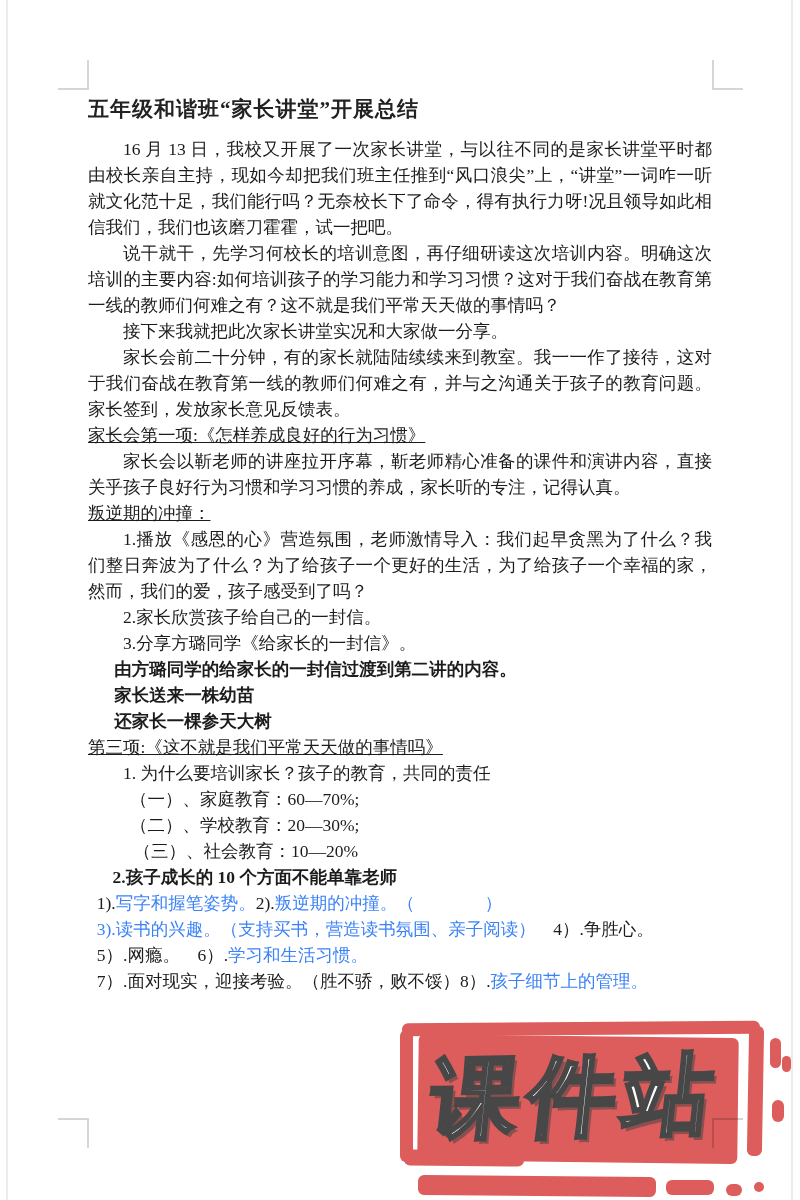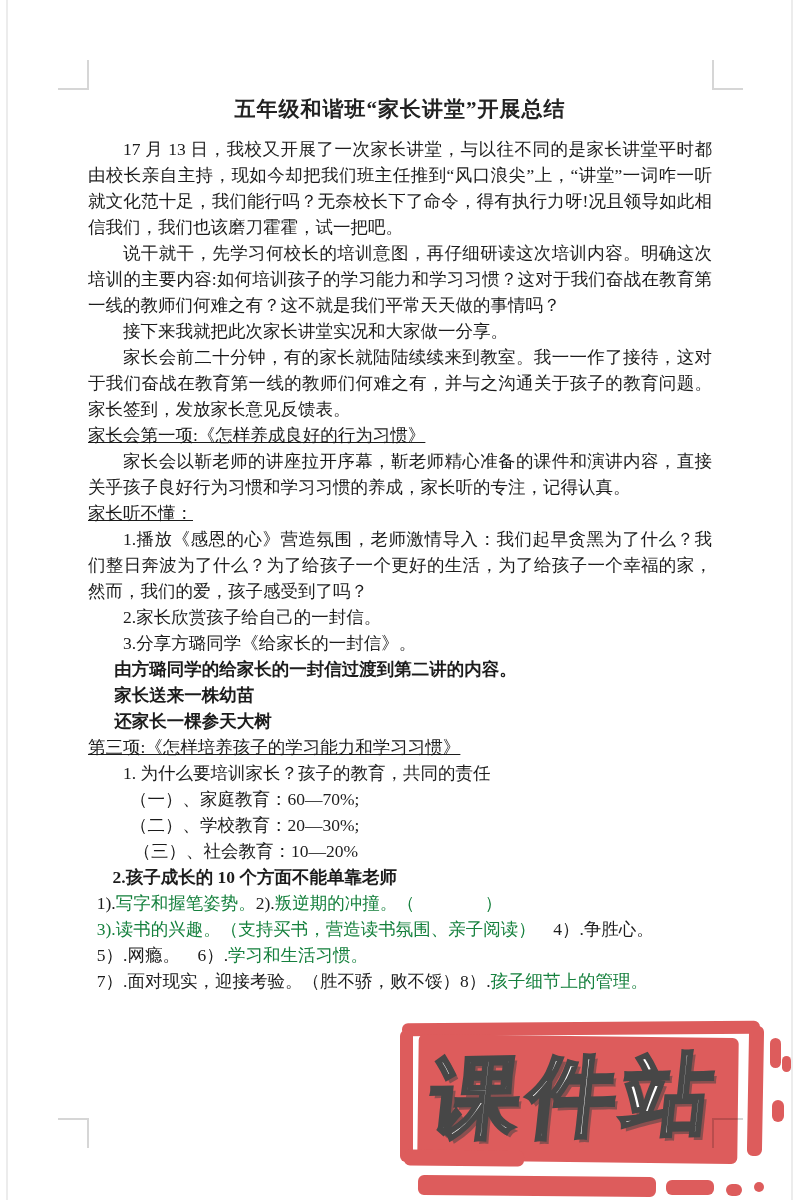--- a/index.html
+++ b/index.html
@@ -25,7 +25,7 @@
     text-align:justify;
   }
   .doc-title{
-    text-align:center;font-size:21px;font-weight:600;color:#222;
+    text-align:left;font-size:21px;font-weight:600;color:#222;
     line-height:30px;margin:0 0 12px 0;letter-spacing:1px;
   }
   .doc p{margin:0;padding:0;}

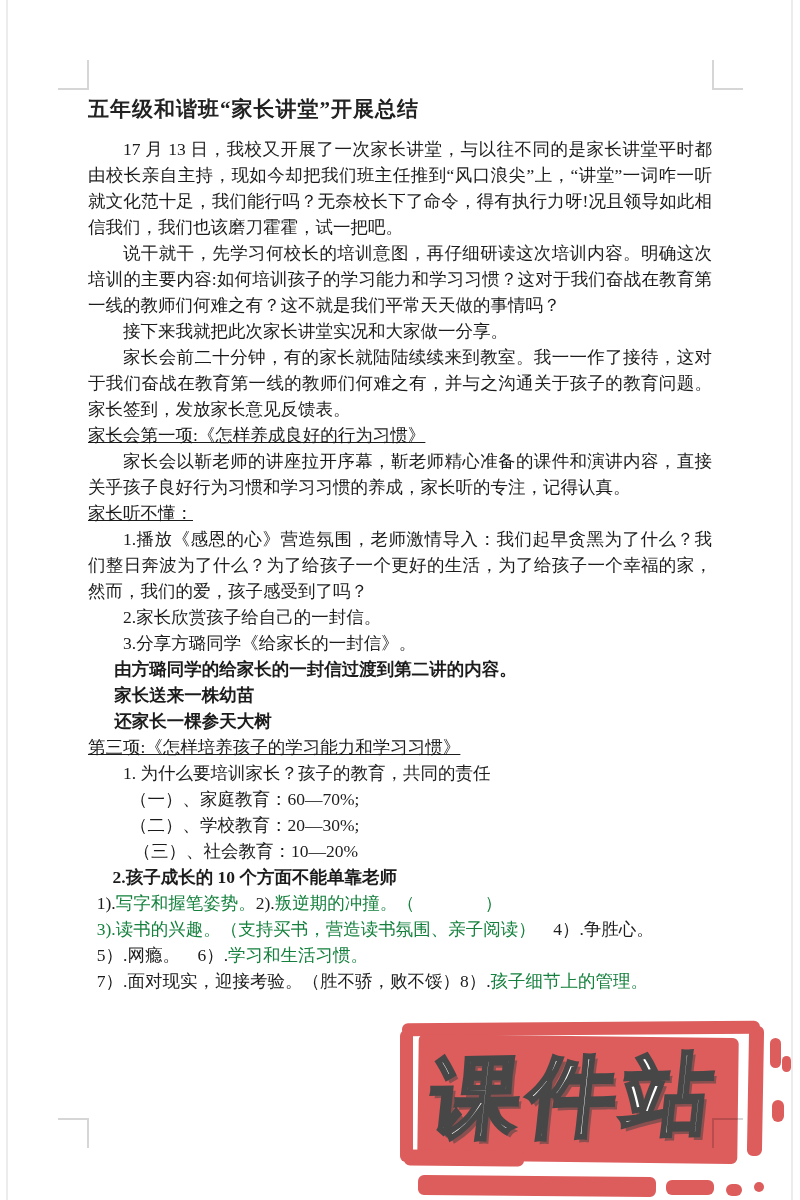--- a/index.html
+++ b/index.html
@@ -81,7 +81,7 @@
   <div class="doc">
     <h1 class="doc-title">五年级和谐班“家长讲堂”开展总结</h1>
 
-    <p class="ind">17 月 13 日，我校又开展了一次家长讲堂，与以往不同的是家长讲堂平时都由校长亲自主持，现如今却把我们班主任推到“风口浪尖”上，“讲堂”一词咋一听就文化范十足，我们能行吗？无奈校长下了命令，得有执行力呀!况且领导如此相信我们，我们也该磨刀霍霍，试一把吧。</p>
+    <p class="ind">16 月 13 日，我校又开展了一次家长讲堂，与以往不同的是家长讲堂平时都由校长亲自主持，现如今却把我们班主任推到“风口浪尖”上，“讲堂”一词咋一听就文化范十足，我们能行吗？无奈校长下了命令，得有执行力呀!况且领导如此相信我们，我们也该磨刀霍霍，试一把吧。</p>
     <p class="ind">说干就干，先学习何校长的培训意图，再仔细研读这次培训内容。明确这次培训的主要内容:如何培训孩子的学习能力和学习习惯？这对于我们奋战在教育第一线的教师们何难之有？这不就是我们平常天天做的事情吗？</p>
     <p class="ind">接下来我就把此次家长讲堂实况和大家做一分享。</p>
     <p class="ind">家长会前二十分钟，有的家长就陆陆续续来到教室。我一一作了接待，这对于我们奋战在教育第一线的教师们何难之有，并与之沟通关于孩子的教育问题。家长签到，发放家长意见反馈表。</p>

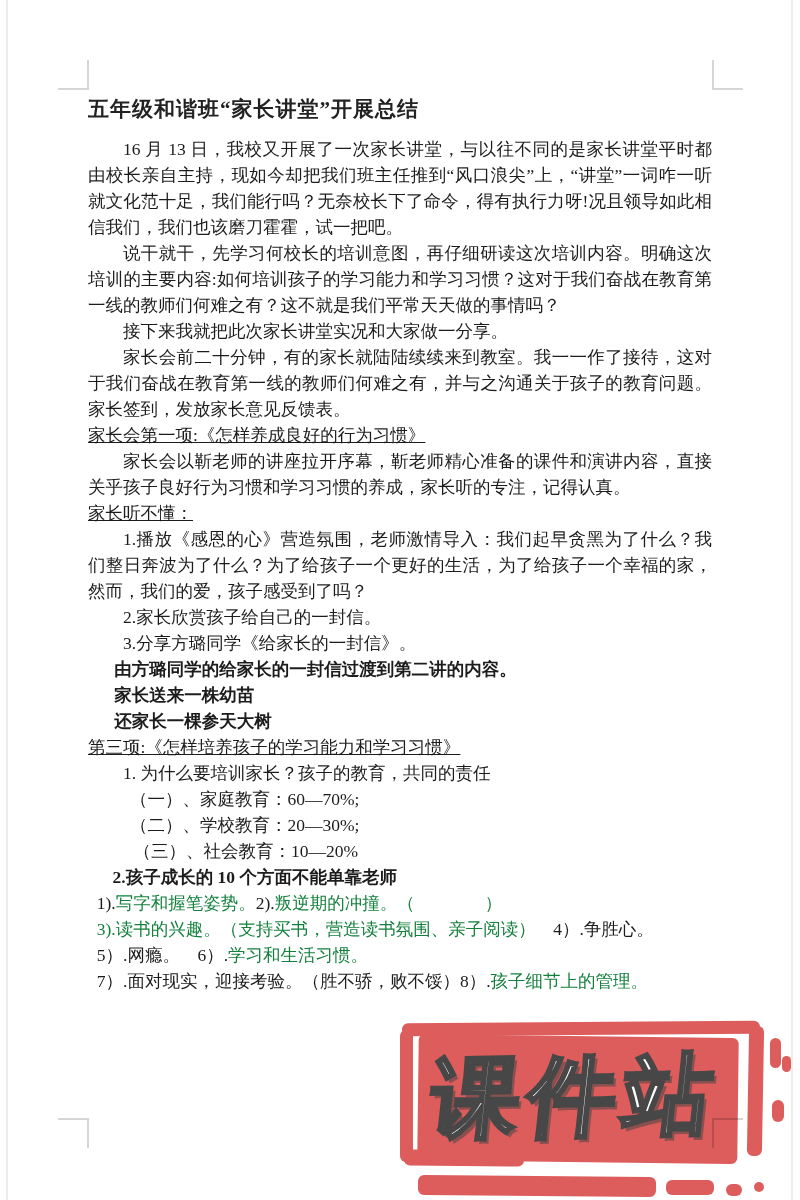--- a/index.html
+++ b/index.html
@@ -87,7 +87,7 @@
     <p class="ind">家长会前二十分钟，有的家长就陆陆续续来到教室。我一一作了接待，这对于我们奋战在教育第一线的教师们何难之有，并与之沟通关于孩子的教育问题。家长签到，发放家长意见反馈表。</p>
     <p class="noind">家长会第一项:《怎样养成良好的行为习惯》</p>
     <p class="ind">家长会以靳老师的讲座拉开序幕，靳老师精心准备的课件和演讲内容，直接关乎孩子良好行为习惯和学习习惯的养成，家长听的专注，记得认真。</p>
-    <p class="noind">家长听不懂：</p>
+    <p class="noind">叛逆期的冲撞：</p>
     <p class="ind">1.播放《感恩的心》营造氛围，老师激情导入：我们起早贪黑为了什么？我们整日奔波为了什么？为了给孩子一个更好的生活，为了给孩子一个幸福的家，然而，我们的爱，孩子感受到了吗？</p>
     <p class="ind">2.家长欣赏孩子给自己的一封信。</p>
     <p class="ind">3.分享方璐同学《给家长的一封信》。</p>

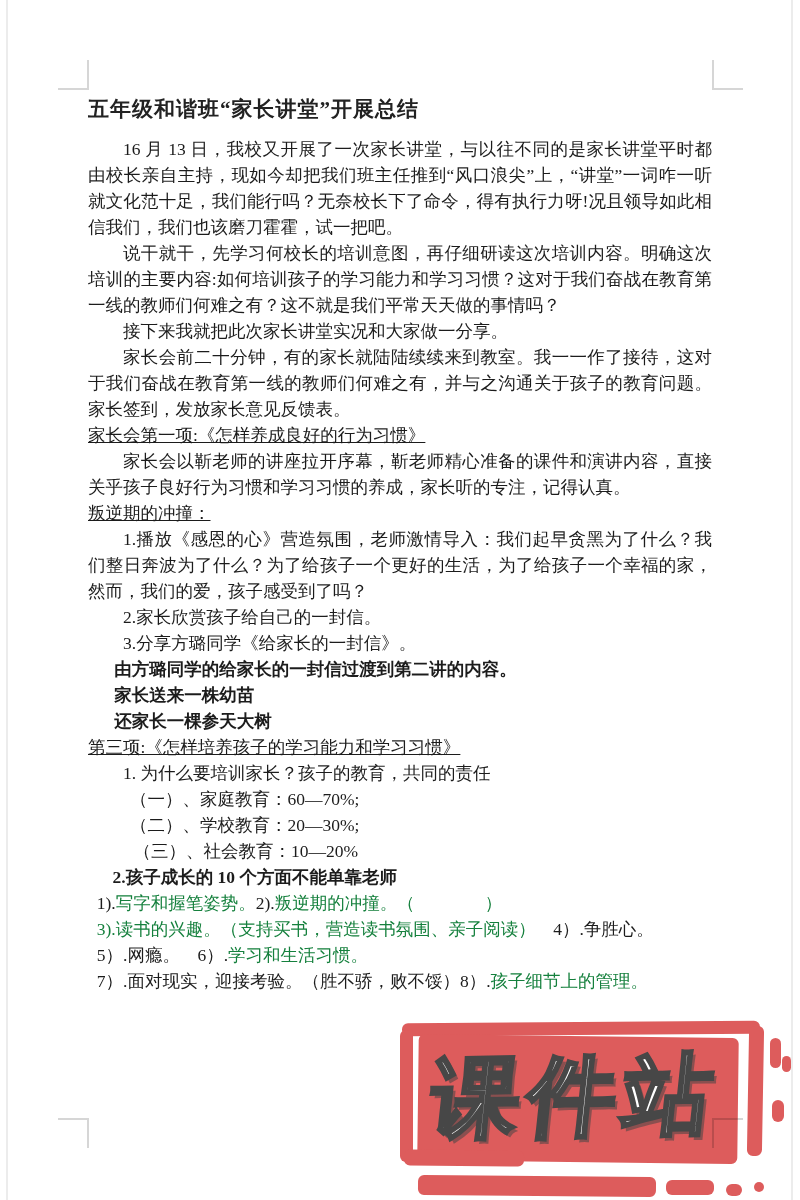--- a/index.html
+++ b/index.html
@@ -94,7 +94,7 @@
     <p class="ind15 bold">由方璐同学的给家长的一封信过渡到第二讲的内容。</p>
     <p class="ind15 bold">家长送来一株幼苗</p>
     <p class="ind15 bold">还家长一棵参天大树</p>
-    <p class="noind">第三项:《怎样培养孩子的学习能力和学习习惯》</p>
+    <p class="noind">第三项:《这不就是我们平常天天做的事情吗》</p>
     <p class="ind">1. 为什么要培训家长？孩子的教育，共同的责任</p>
     <p class="ind24">（一）、家庭教育：60—70%;</p>
     <p class="ind24">（二）、学校教育：20—30%;</p>

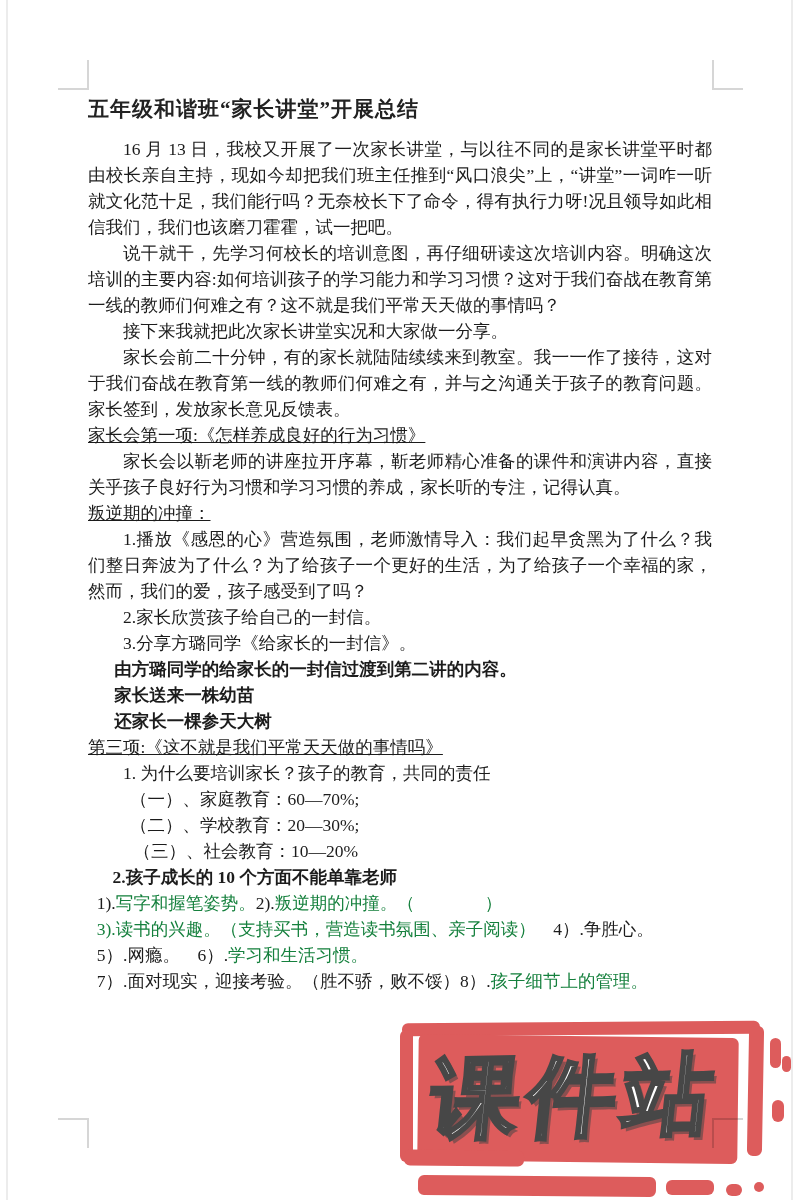--- a/index.html
+++ b/index.html
@@ -37,7 +37,7 @@
   .ind24{text-indent:2.4em;}
   .ind26{text-indent:2.6em;}
   .bold{font-weight:bold;}
-  .mg{color:#15803d;}
+  .mg{color:#3b82f6;}
 
   
   .stamp{position:absolute;left:398px;top:1014px;width:402px;height:190px;pointer-events:none;}

